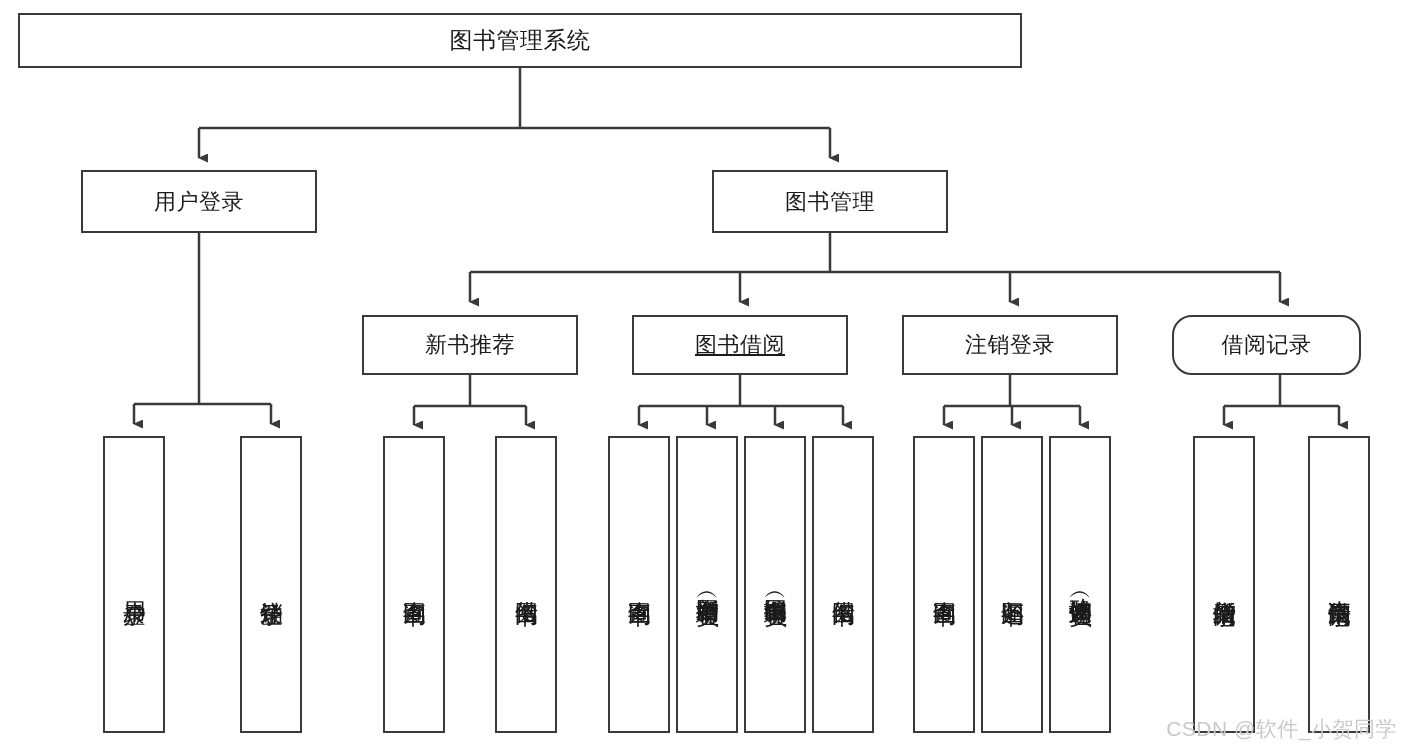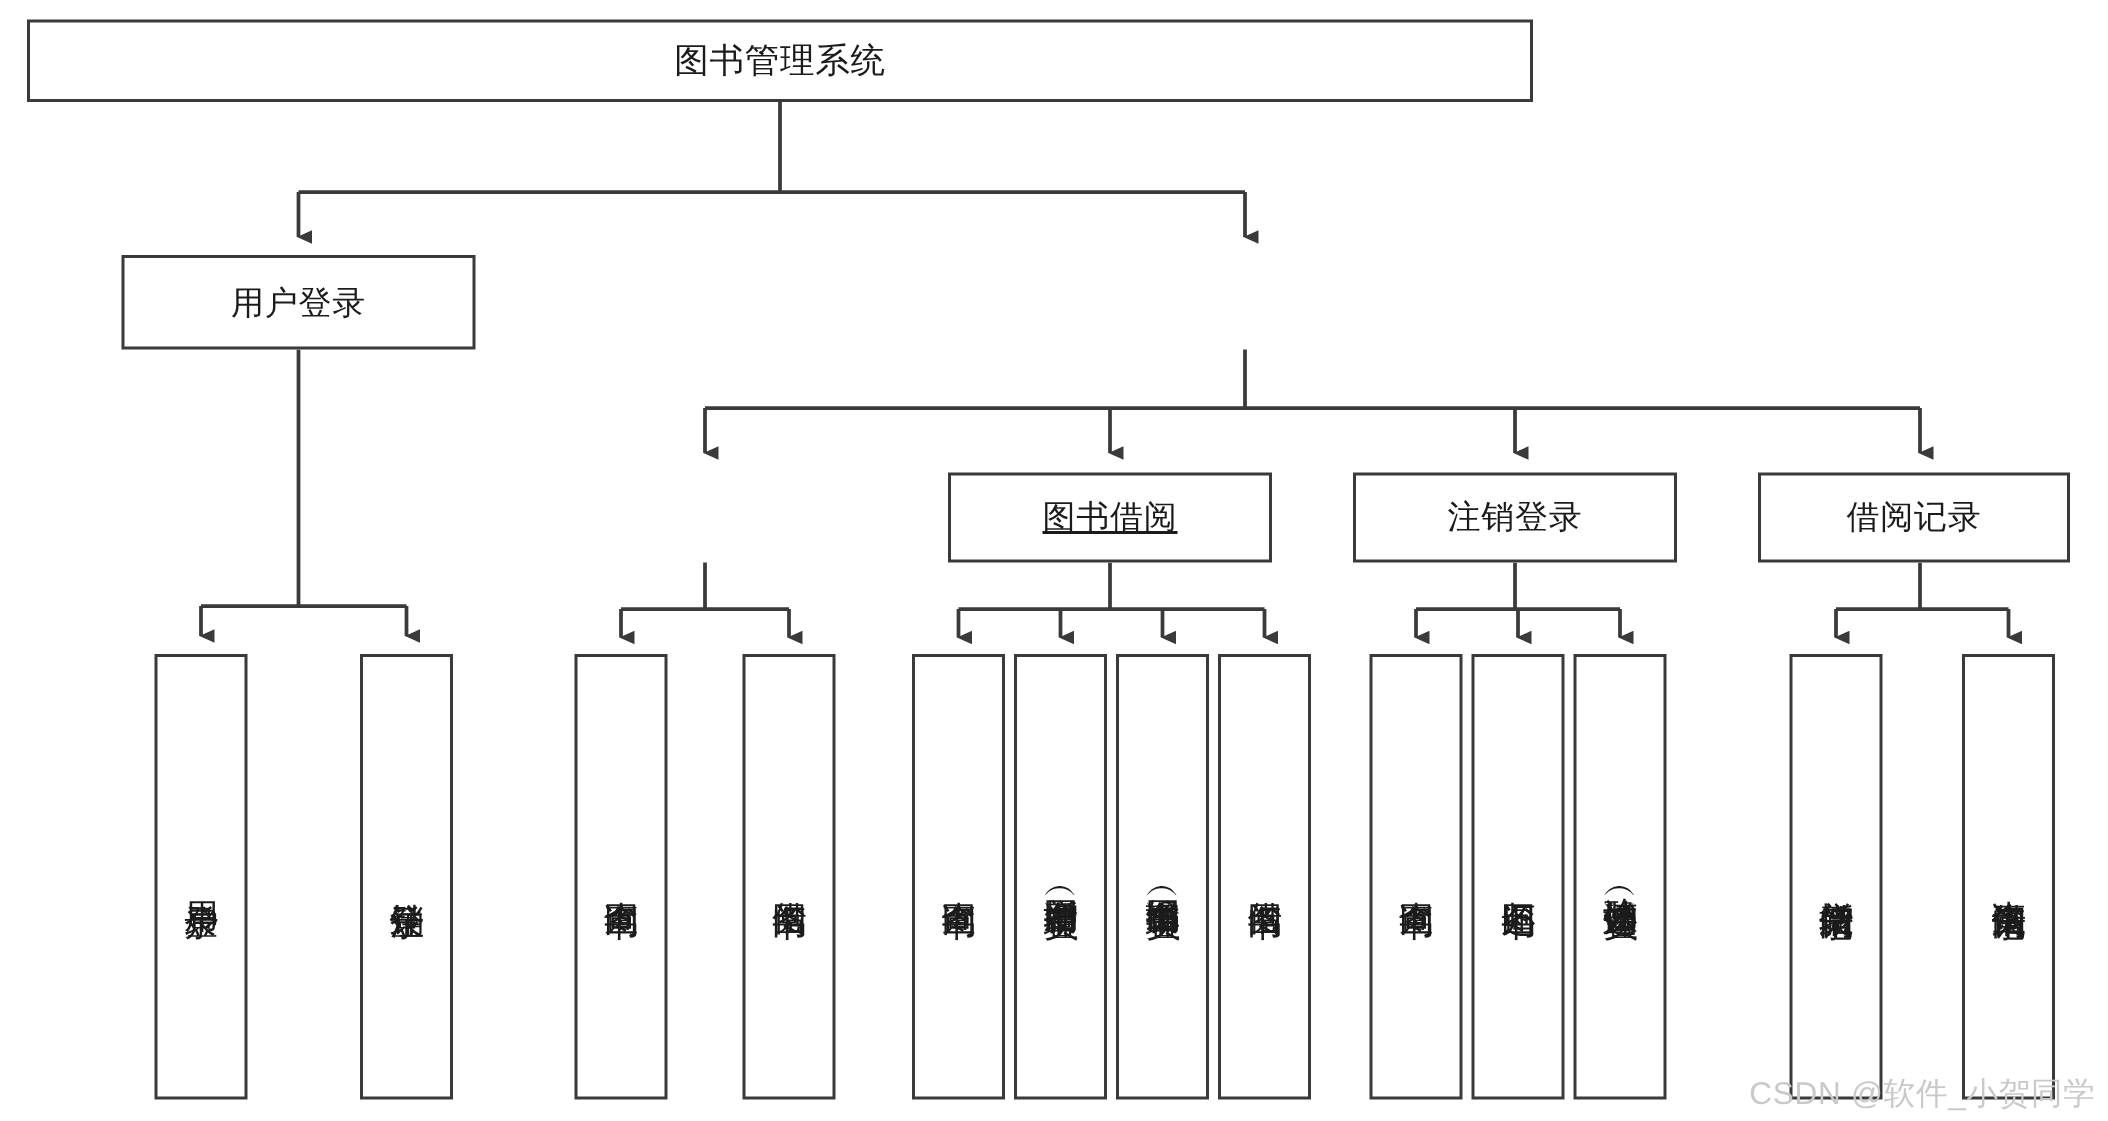--- a/index.html
+++ b/index.html
@@ -141,6 +141,9 @@
   <div class="node horizontal" style="left:81px; top:170px; width:236px; height:63px;">
     <span class="node-label">用户登录</span>
   </div>
+  <div class="node horizontal" style="left:712px; top:170px; width:236px; height:63px;">
+    <span class="node-label">图书管理</span>
+  </div>
 
   <div class="node horizontal" style="left:632px; top:315px; width:216px; height:60px;text-decoration:underline;">
     <span class="node-label">图书借阅</span>

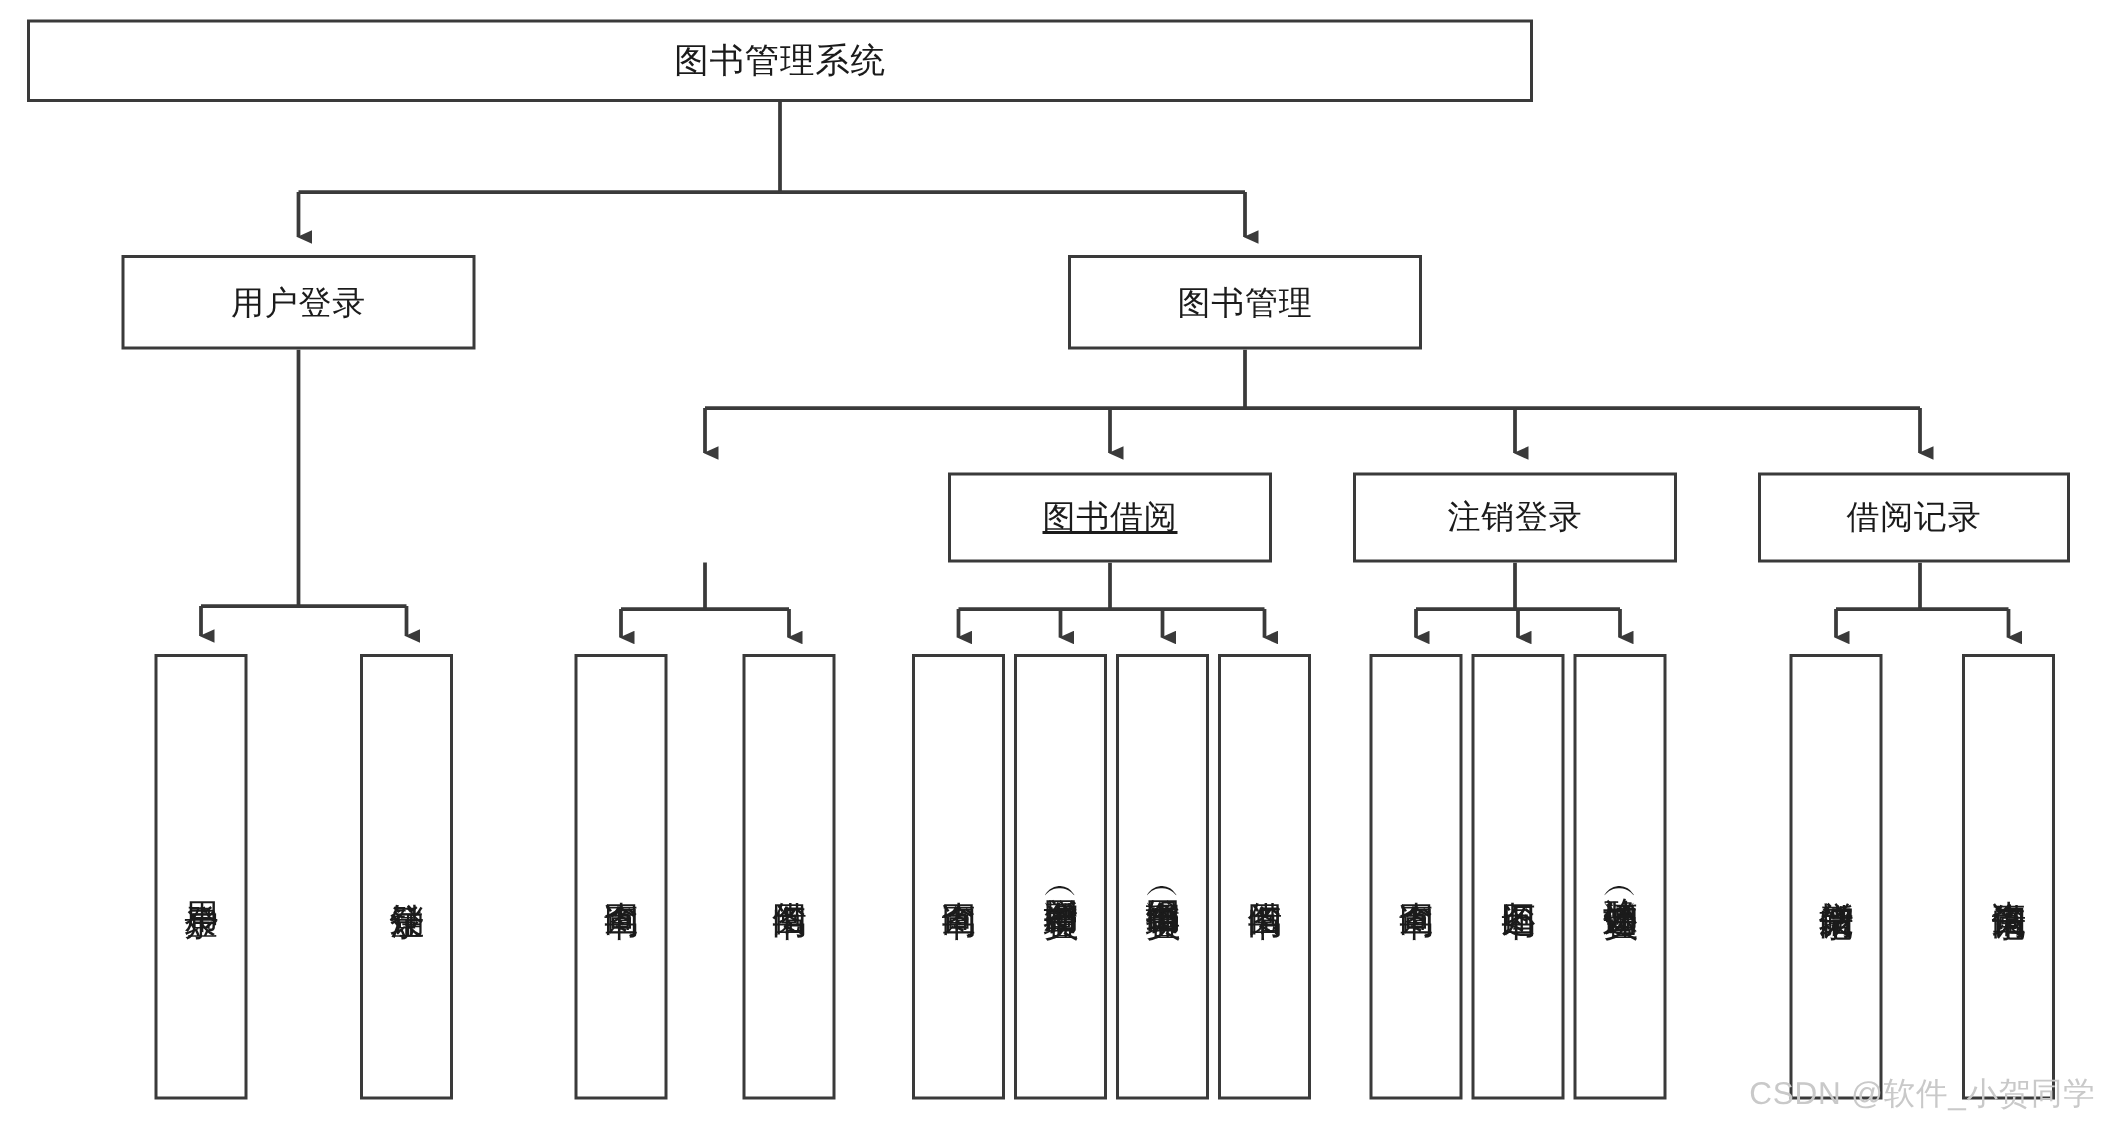--- a/index.html
+++ b/index.html
@@ -145,6 +145,9 @@
     <span class="node-label">图书管理</span>
   </div>
 
+  <div class="node horizontal" style="left:362px; top:315px; width:216px; height:60px;">
+    <span class="node-label">新书推荐</span>
+  </div>
   <div class="node horizontal" style="left:632px; top:315px; width:216px; height:60px;text-decoration:underline;">
     <span class="node-label">图书借阅</span>
   </div>

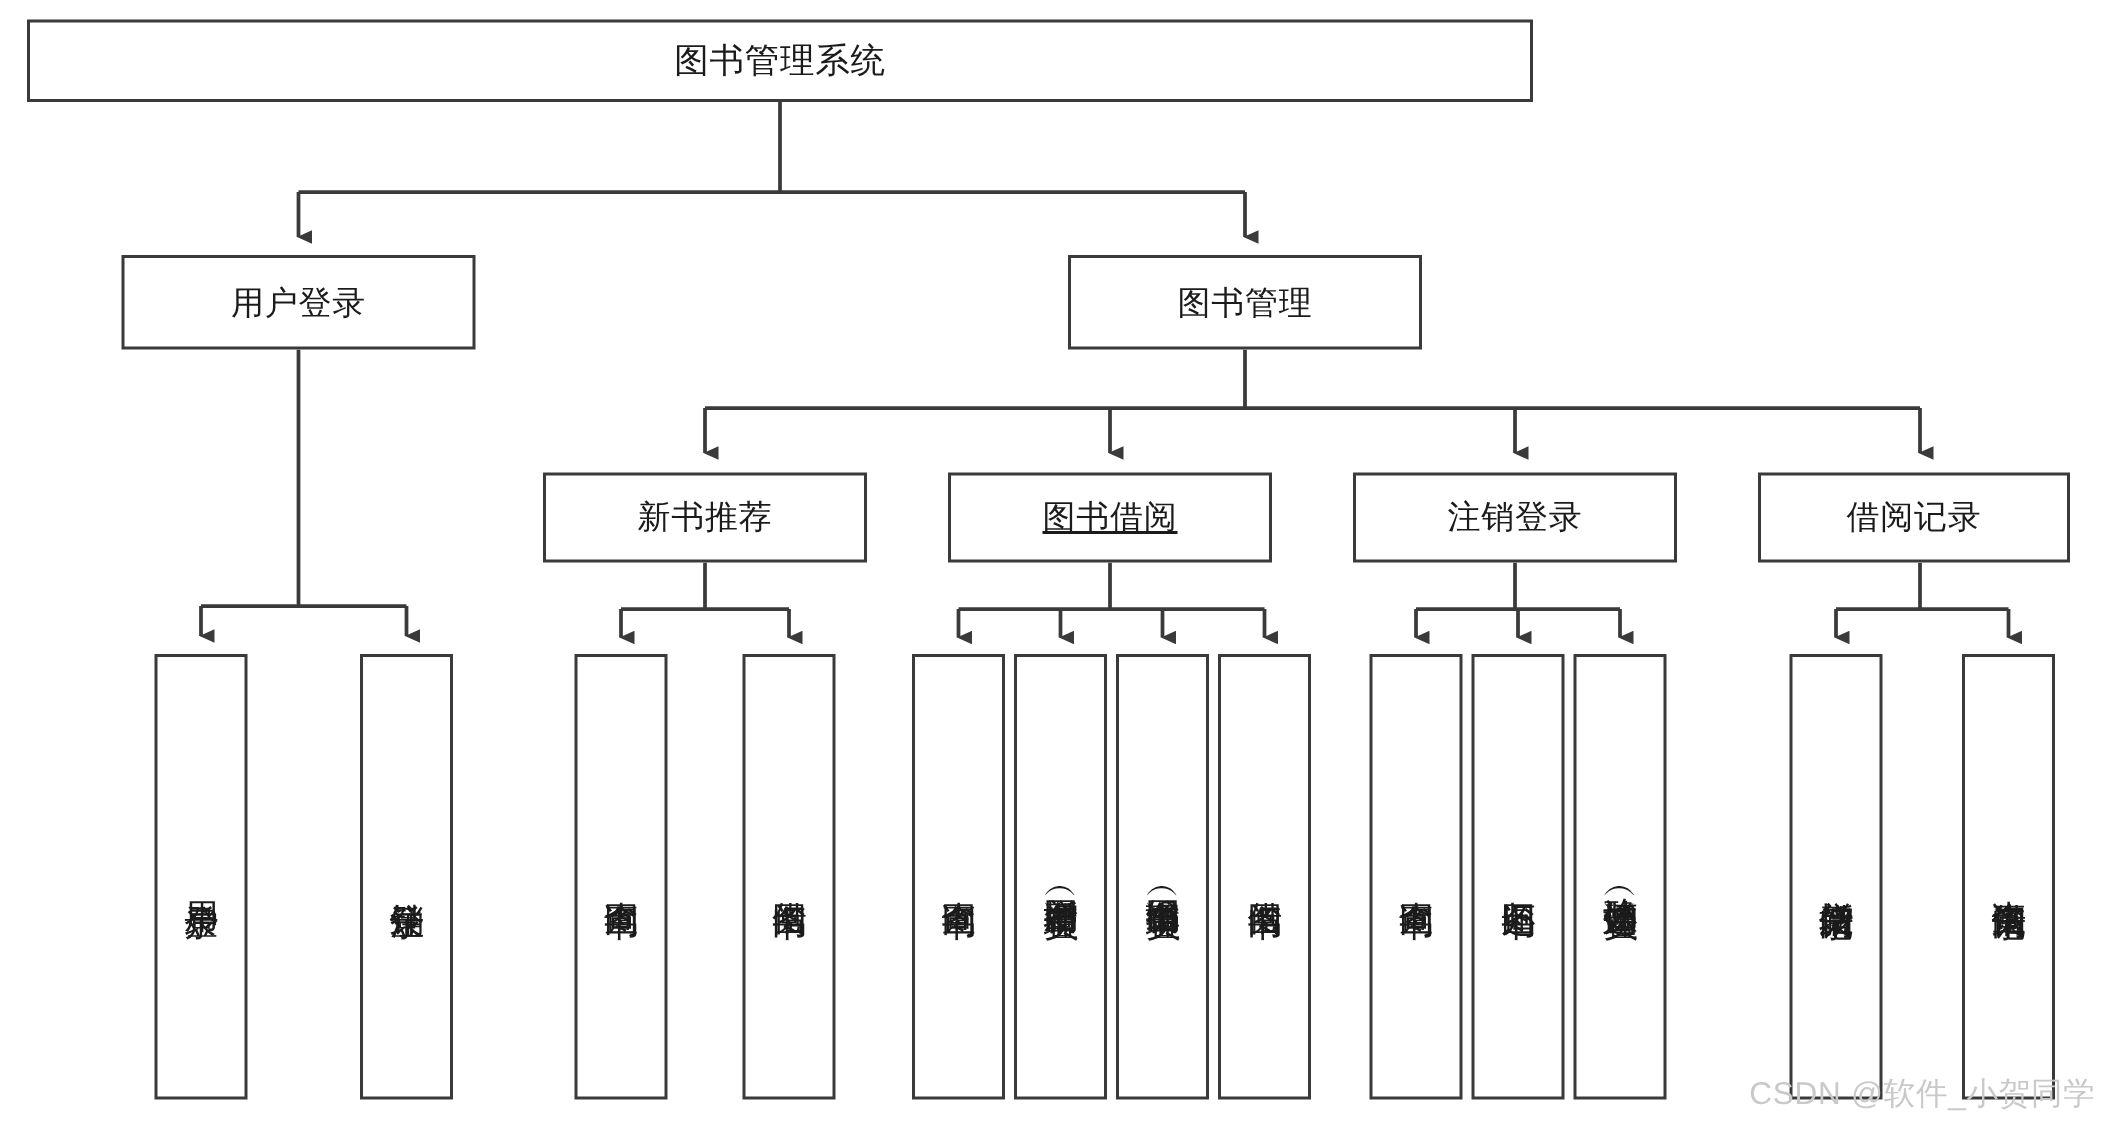--- a/index.html
+++ b/index.html
@@ -154,7 +154,7 @@
   <div class="node horizontal" style="left:902px; top:315px; width:216px; height:60px;">
     <span class="node-label">注销登录</span>
   </div>
-  <div class="node horizontal" style="left:1172px; top:315px; width:208px; height:60px;">
+  <div class="node horizontal" style="left:1172px; top:315px; width:189px; height:60px;border-radius:20px;">
     <span class="node-label">借阅记录</span>
   </div>
 

